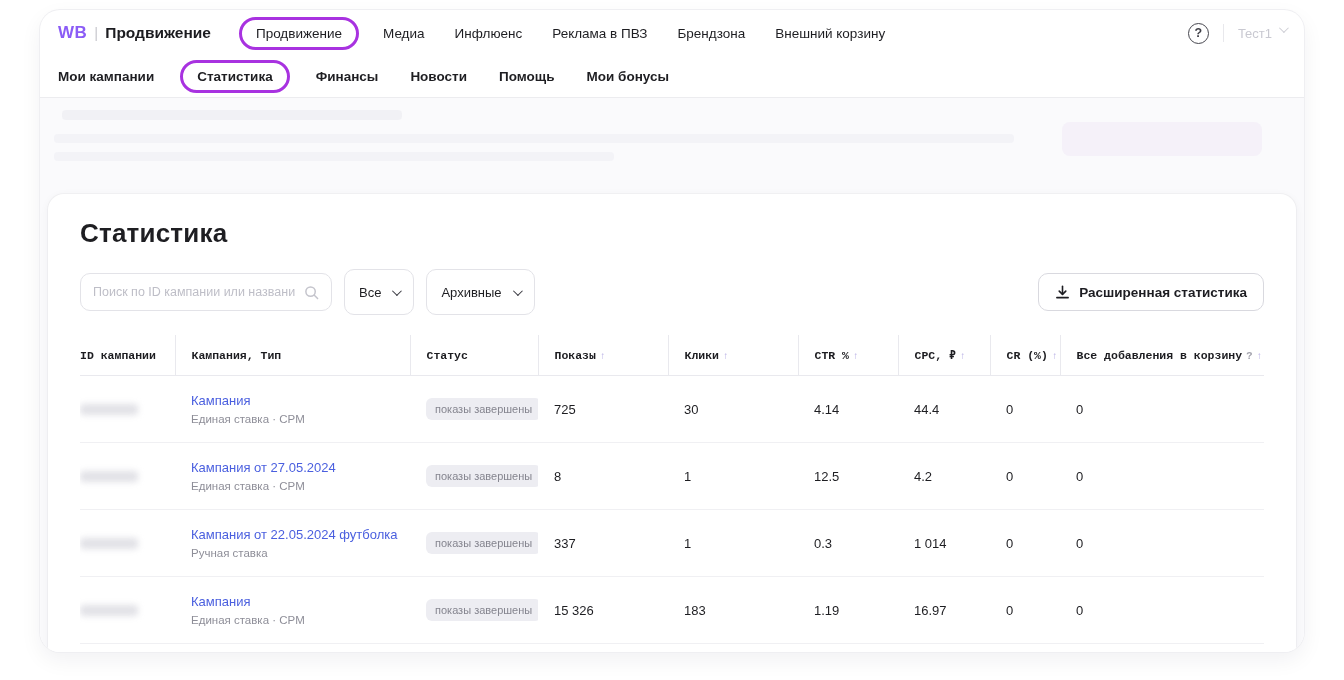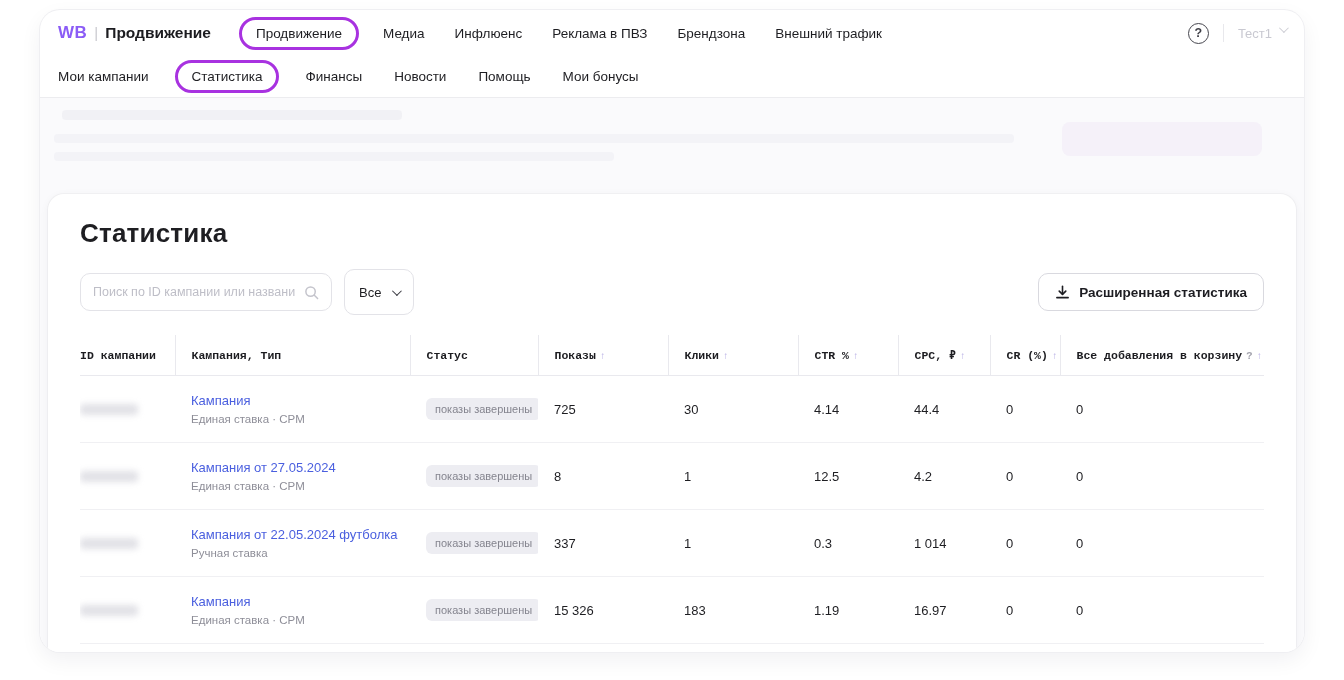--- a/index.html
+++ b/index.html
@@ -101,7 +101,7 @@
       <span class="nav-item">Инфлюенс</span>
       <span class="nav-item">Реклама в ПВЗ</span>
       <span class="nav-item">Брендзона</span>
-      <span class="nav-item">Внешний трафик</span>
+      <span class="nav-item">Внешний корзину</span>
     </nav>
     <div class="top-right">
       <div class="help-circle">

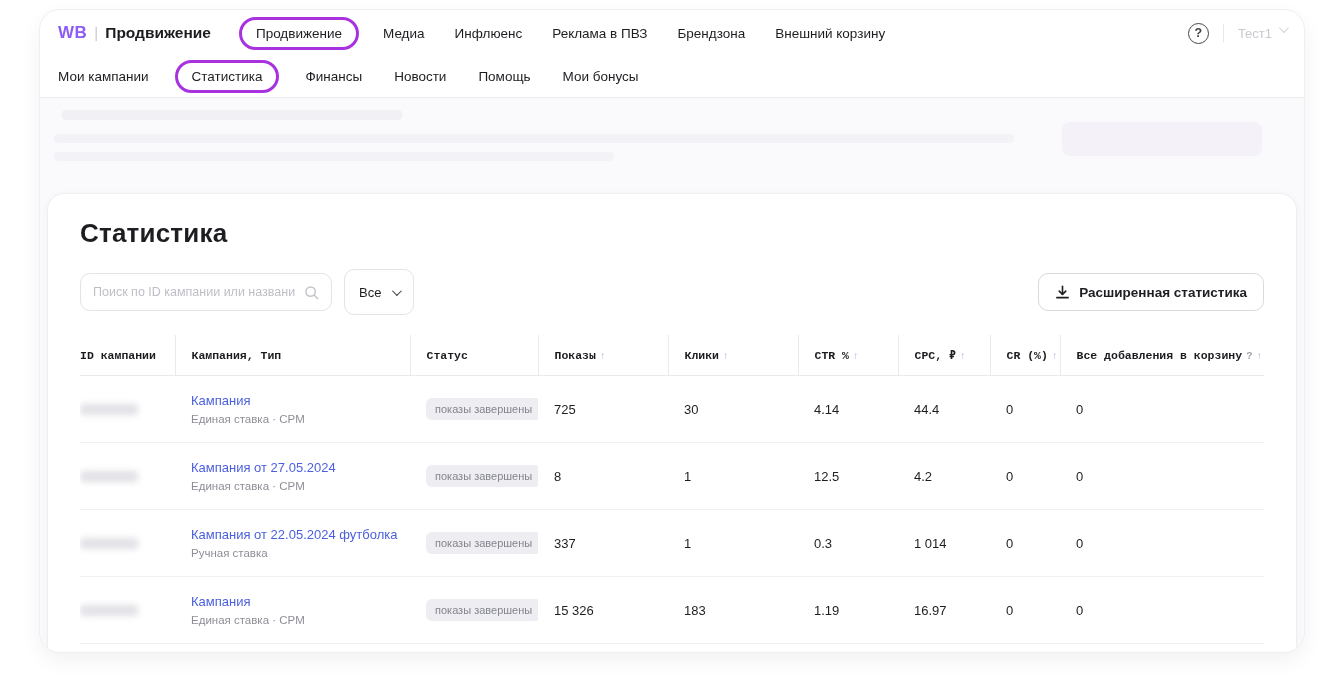--- a/index.html
+++ b/index.html
@@ -32,7 +32,7 @@
 
   
   .subnav { height: 42px; display: flex; align-items: center; gap: 32px; padding: 0 18px;
-    font-size: 13.5px; border-bottom: 1px solid #ECECEF; flex: 0 0 auto; }
+    font-size: 13.5px; border-bottom: 1px solid #ECECEF; flex: 0 0 auto; font-weight: bold; }
 
   
   .body-area { flex: 1; background: #FAFAFC; padding: 0 8px; overflow: hidden; }

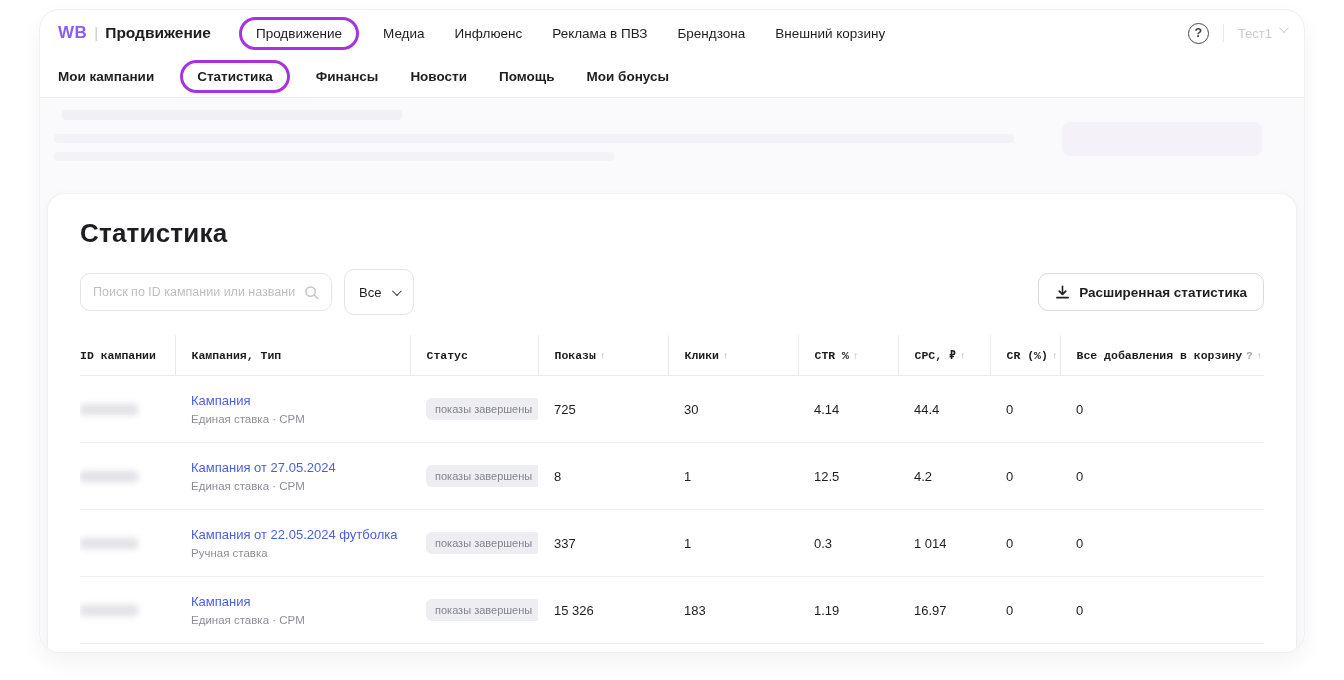--- a/index.html
+++ b/index.html
@@ -148,6 +148,10 @@
           <span>Все</span>
           <span class="chev"></span>
         </div>
+        <div class="dropdown">
+          <span>Архивные</span>
+          <span class="chev"></span>
+        </div>
         <button class="export-btn">
           <svg width="15" height="15" viewBox="0 0 16 16" fill="none">
             <path d="M8 1.5v8.2" stroke="#1D1D22" stroke-width="1.7" stroke-linecap="round"></path>

